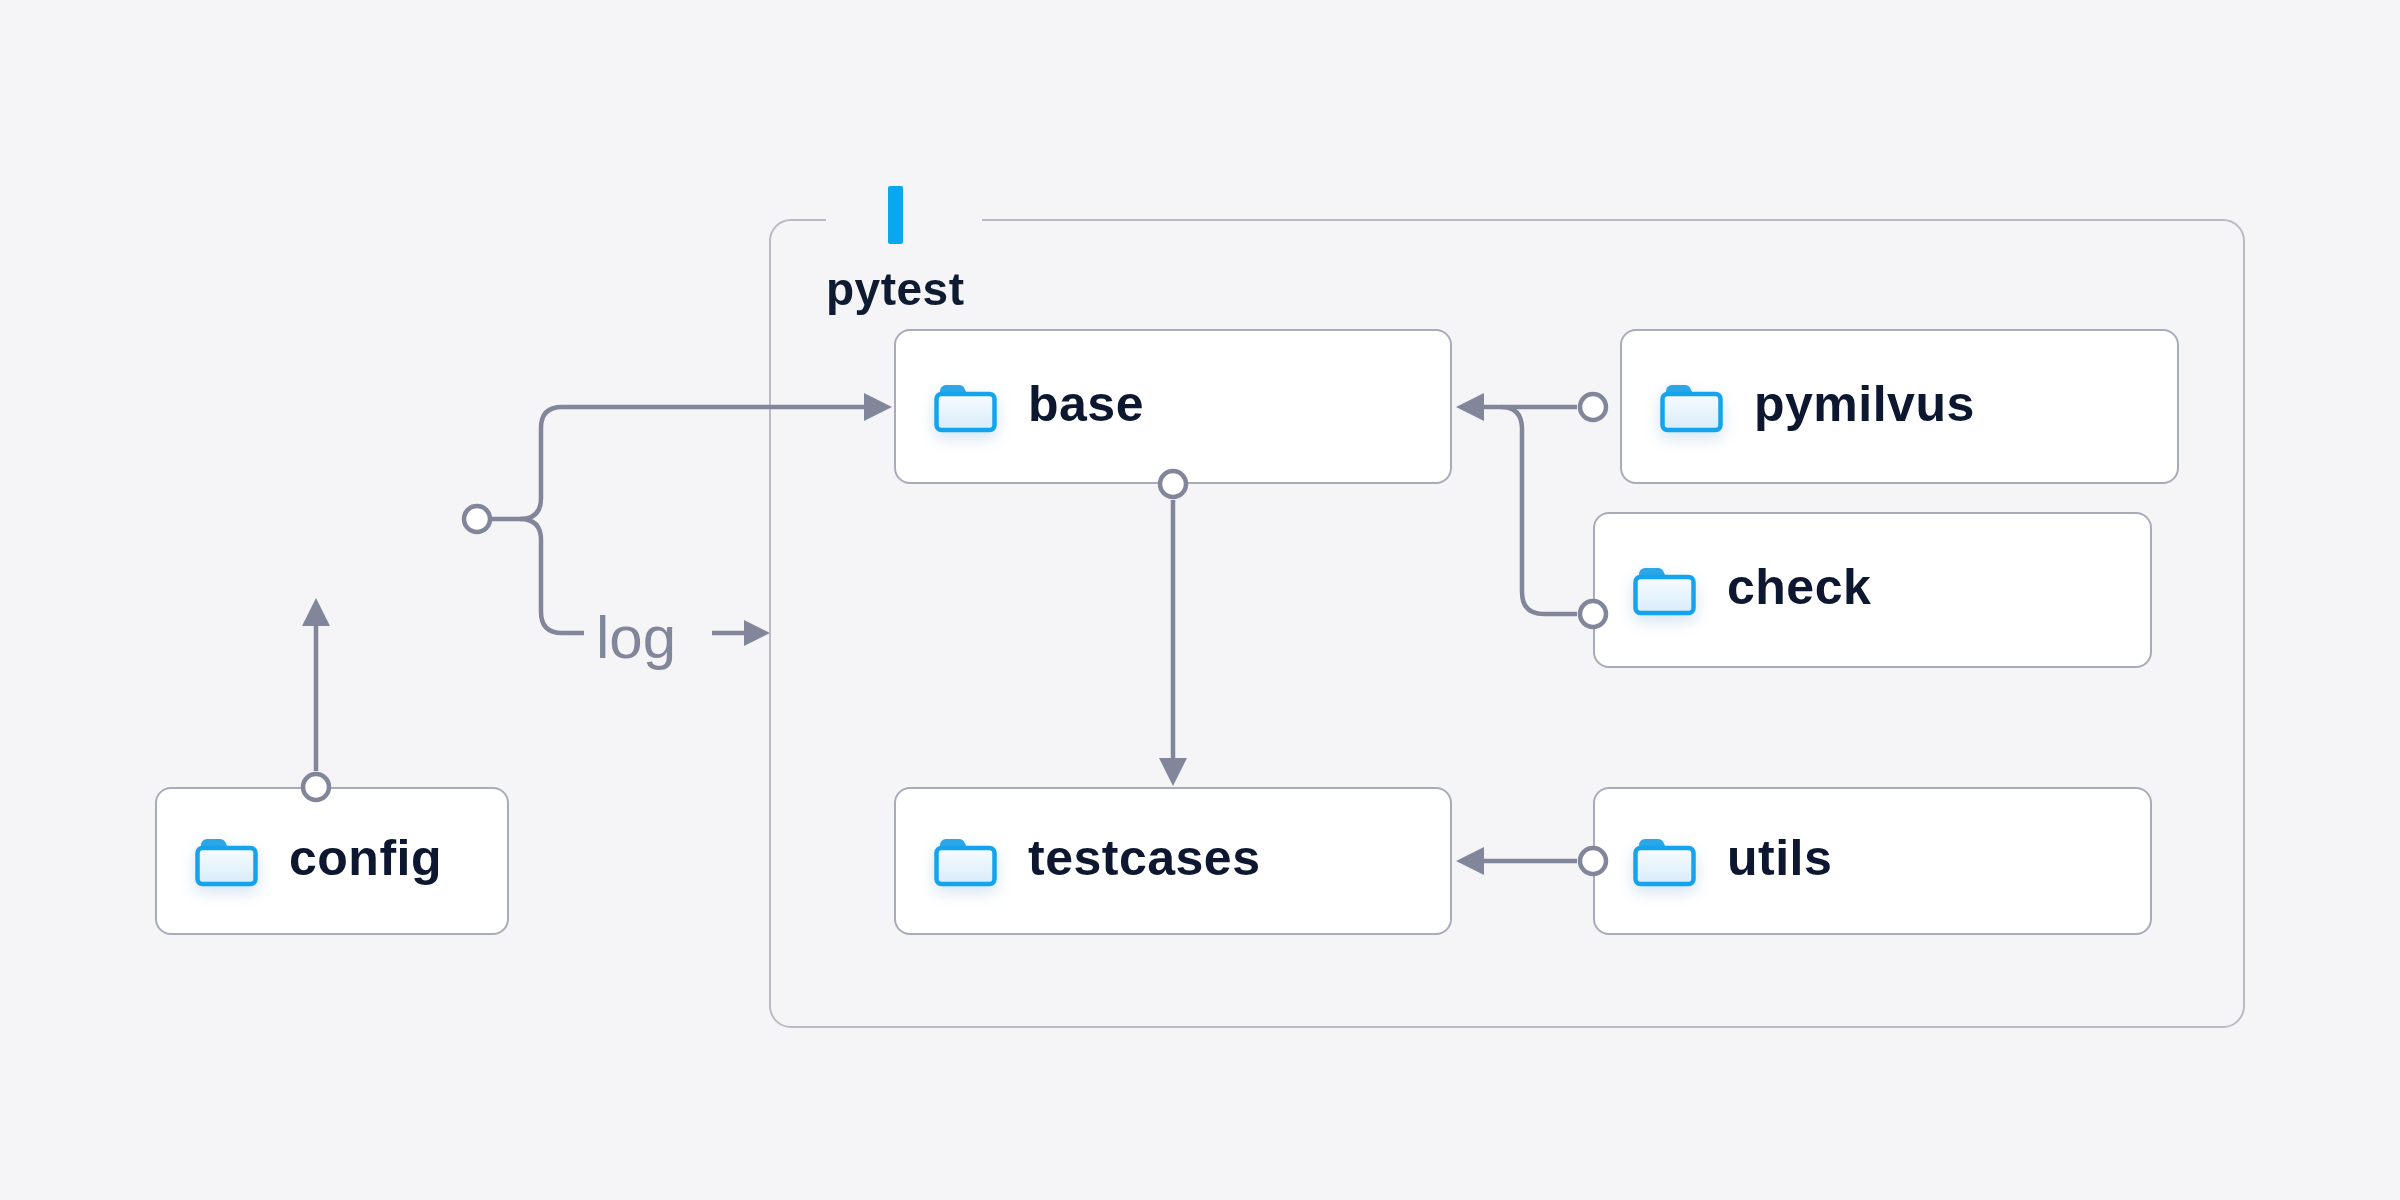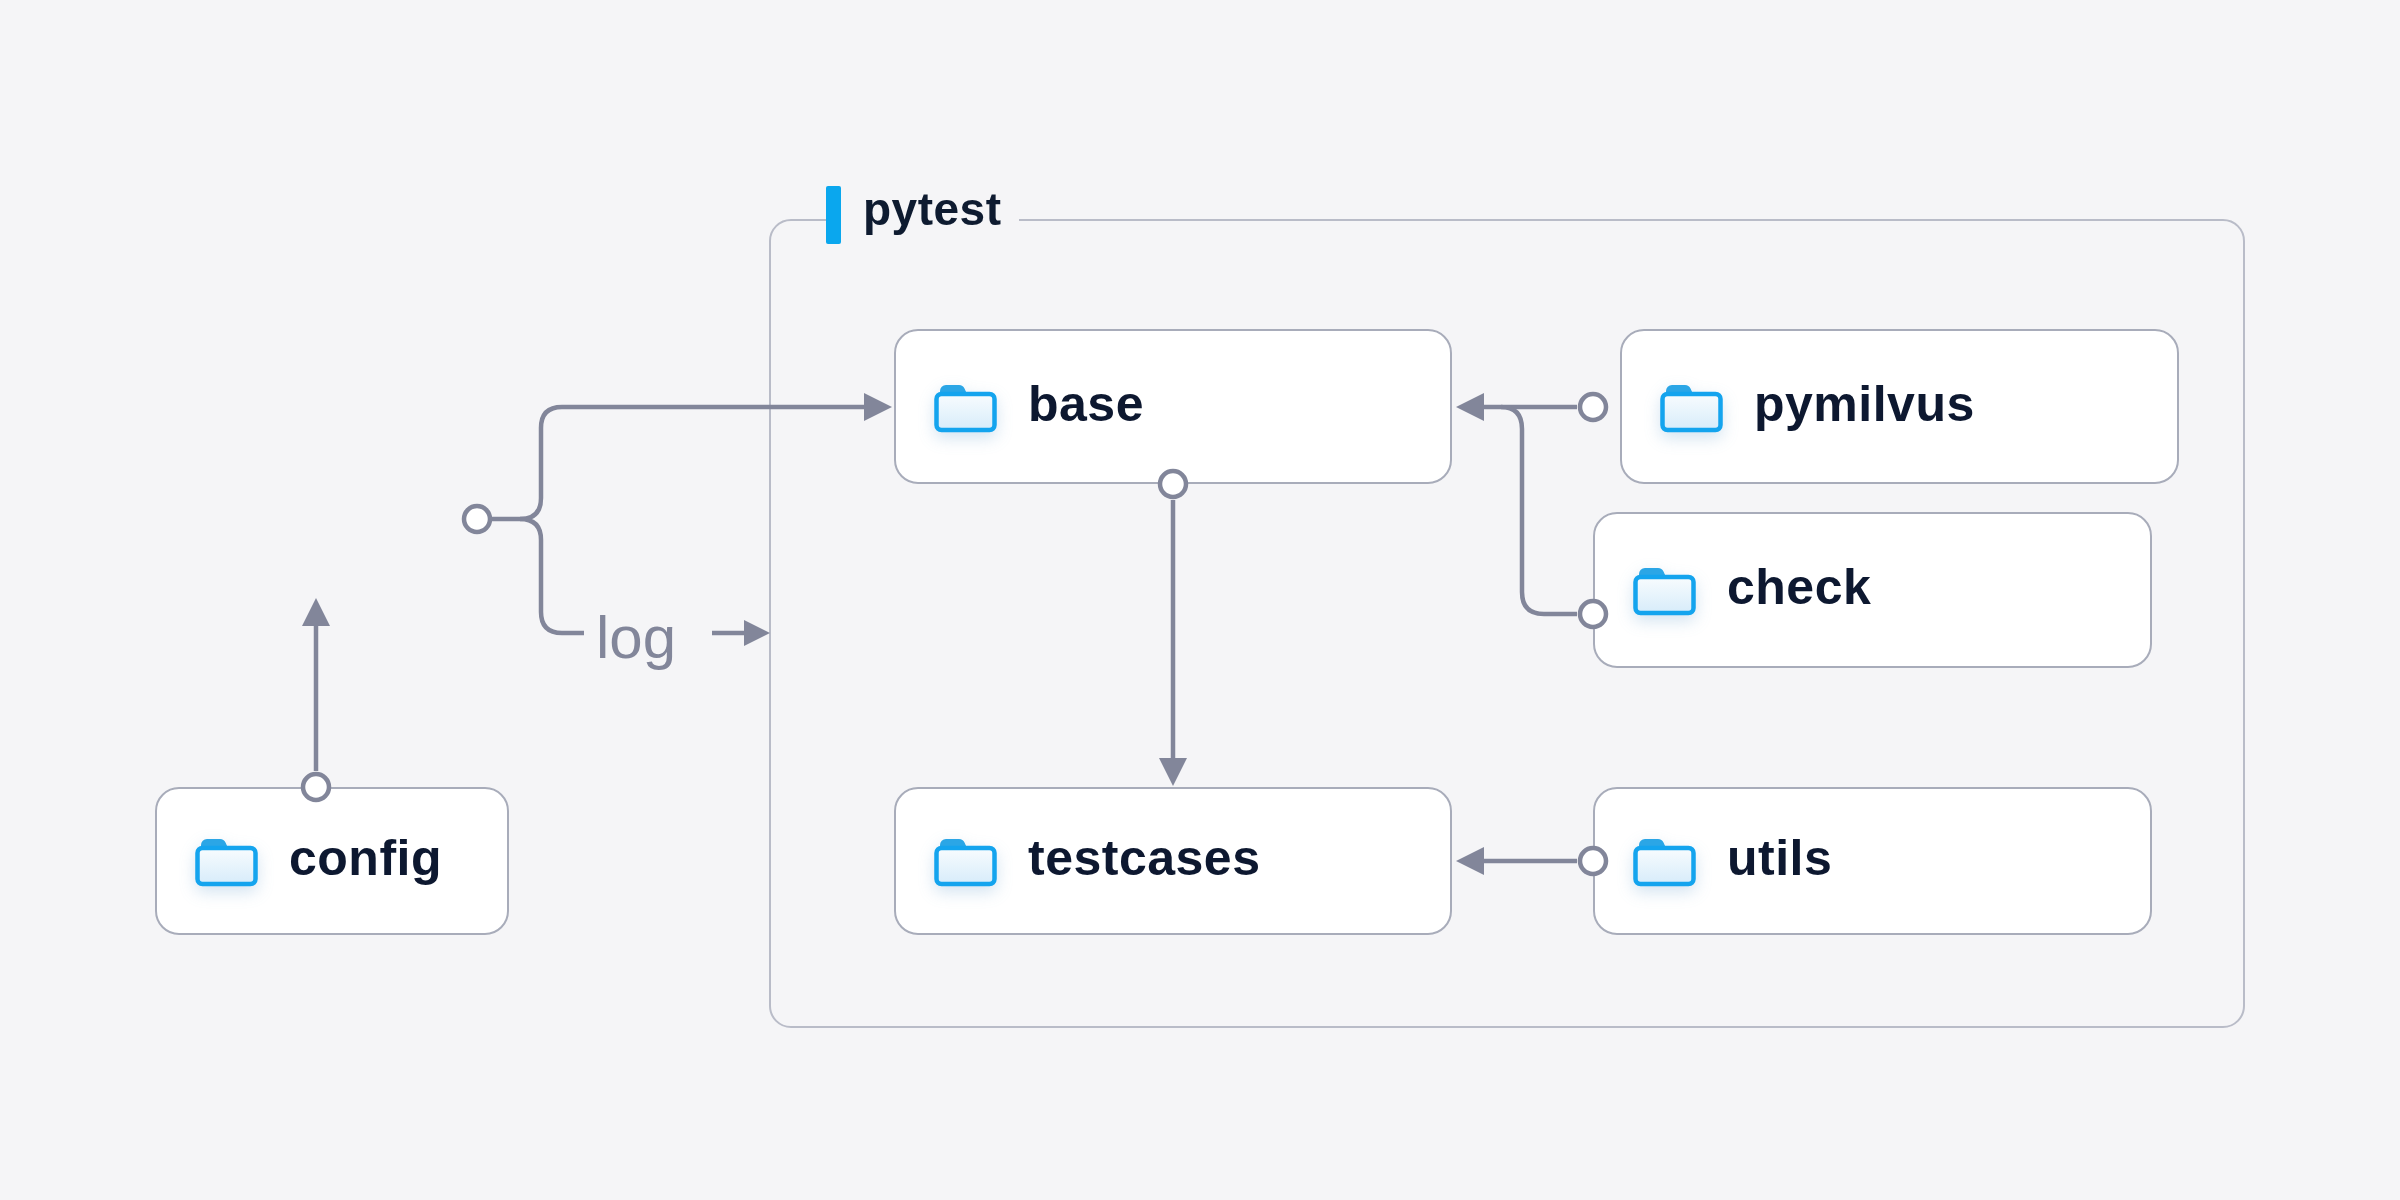--- a/index.html
+++ b/index.html
@@ -35,11 +35,12 @@
     top: 186px;
     height: 64px;
     display: flex;
-    align-items: flex-start;
+    align-items: center;
     gap: 22px;
     padding: 0 18px 0 0;
     background: #f5f5f7;
     z-index: 3;
+    flex-direction: column;
   }
   .accent-bar {
     width: 15px;

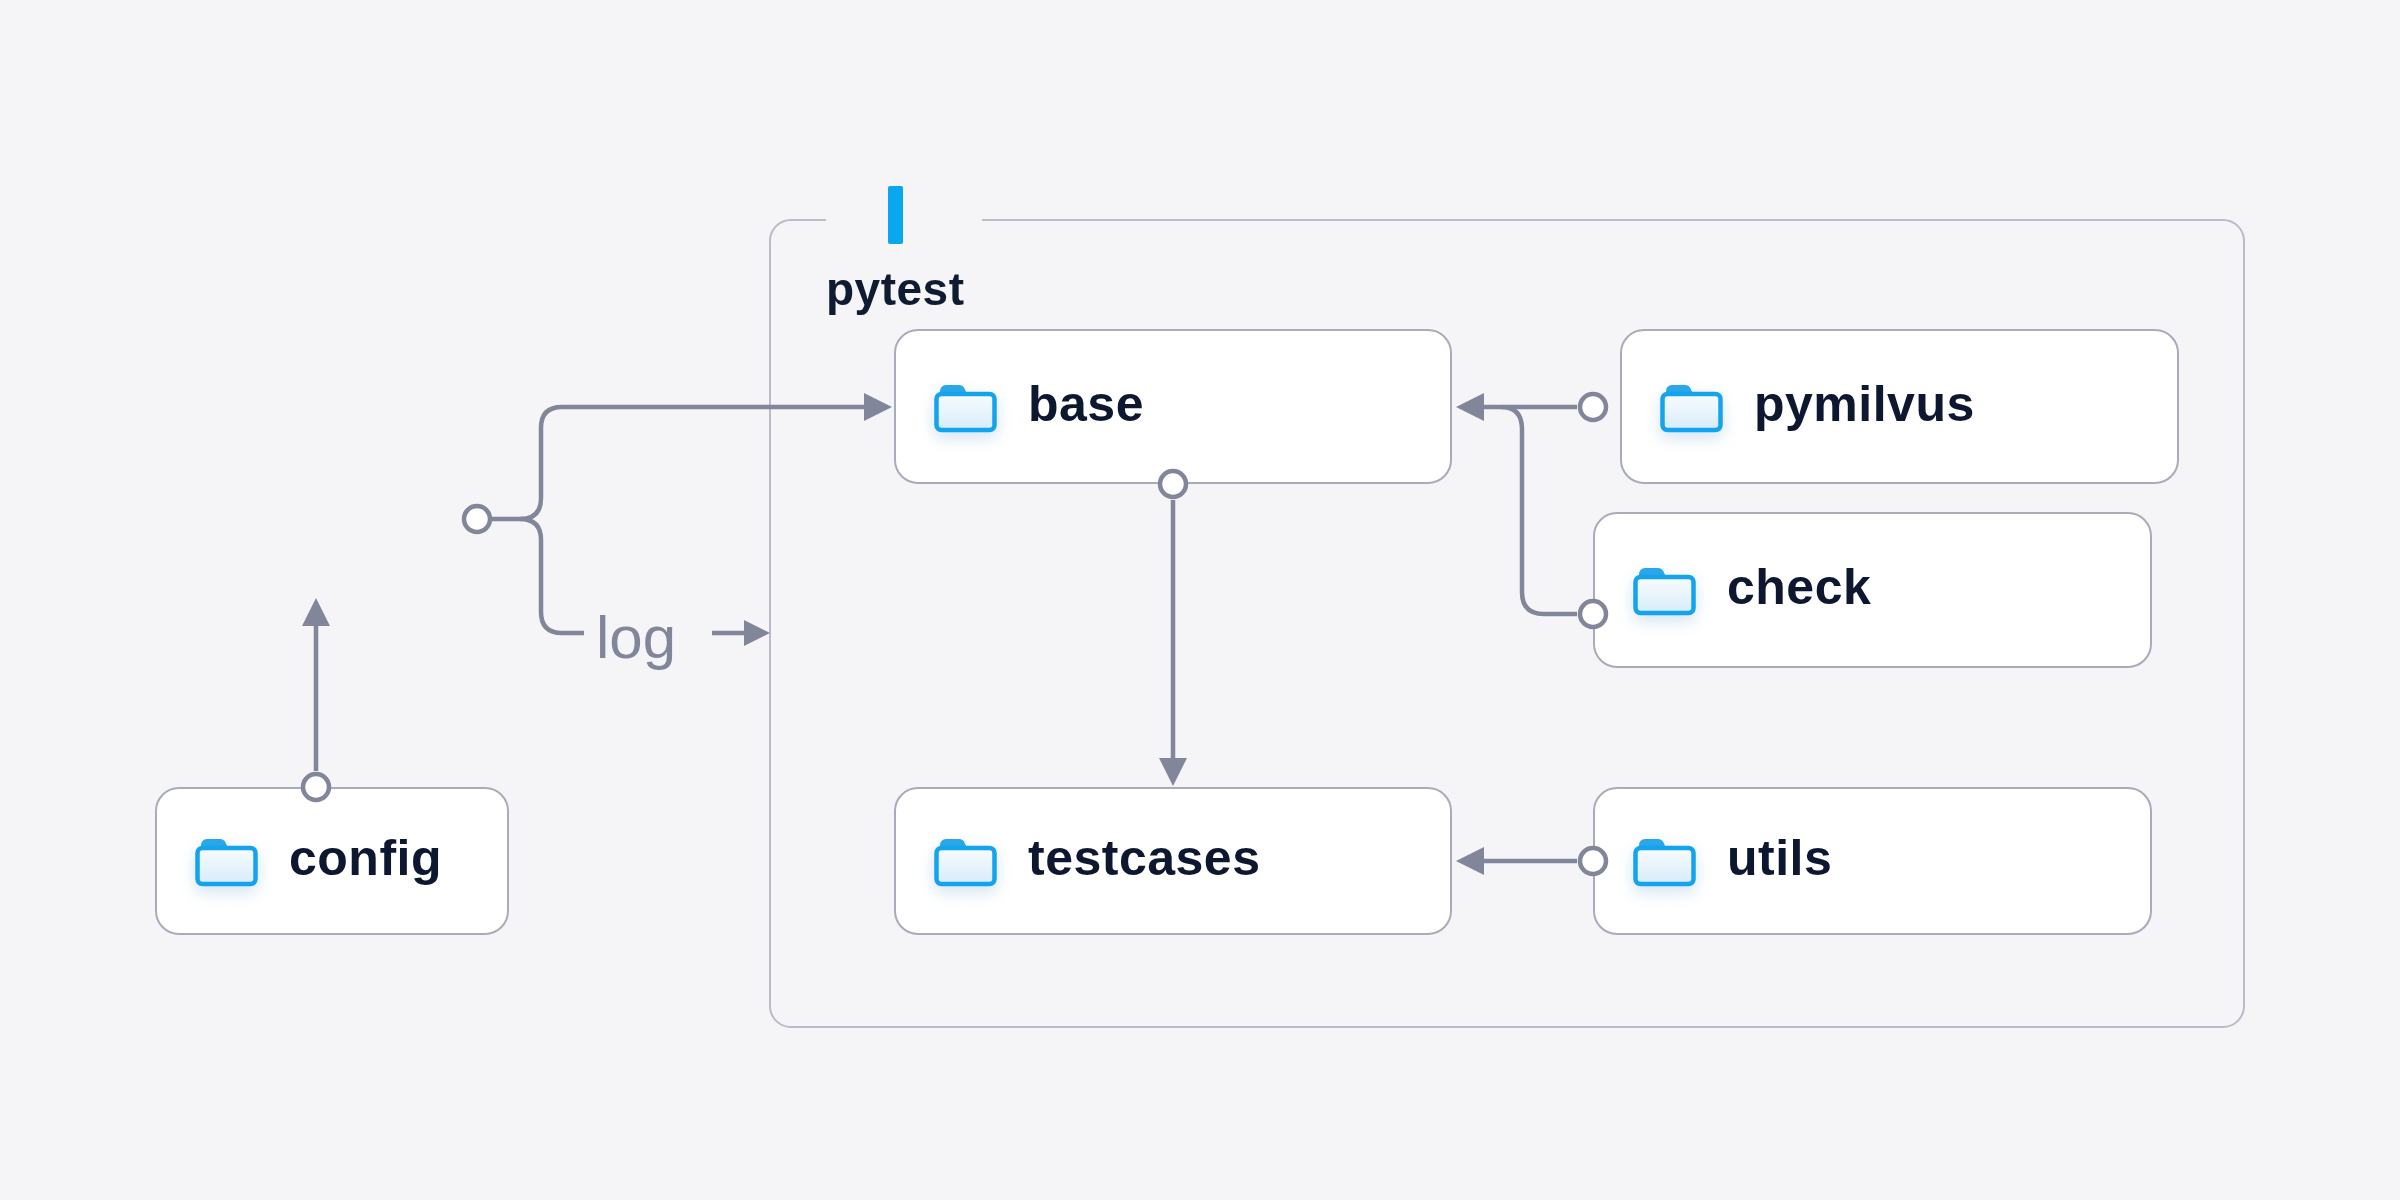--- a/index.html
+++ b/index.html
@@ -63,7 +63,7 @@
     box-sizing: border-box;
     background: #ffffff;
     border: 2.5px solid #a8acba;
-    border-radius: 24px;
+    border-radius: 16px;
     display: flex;
     align-items: center;
     gap: 30px;

